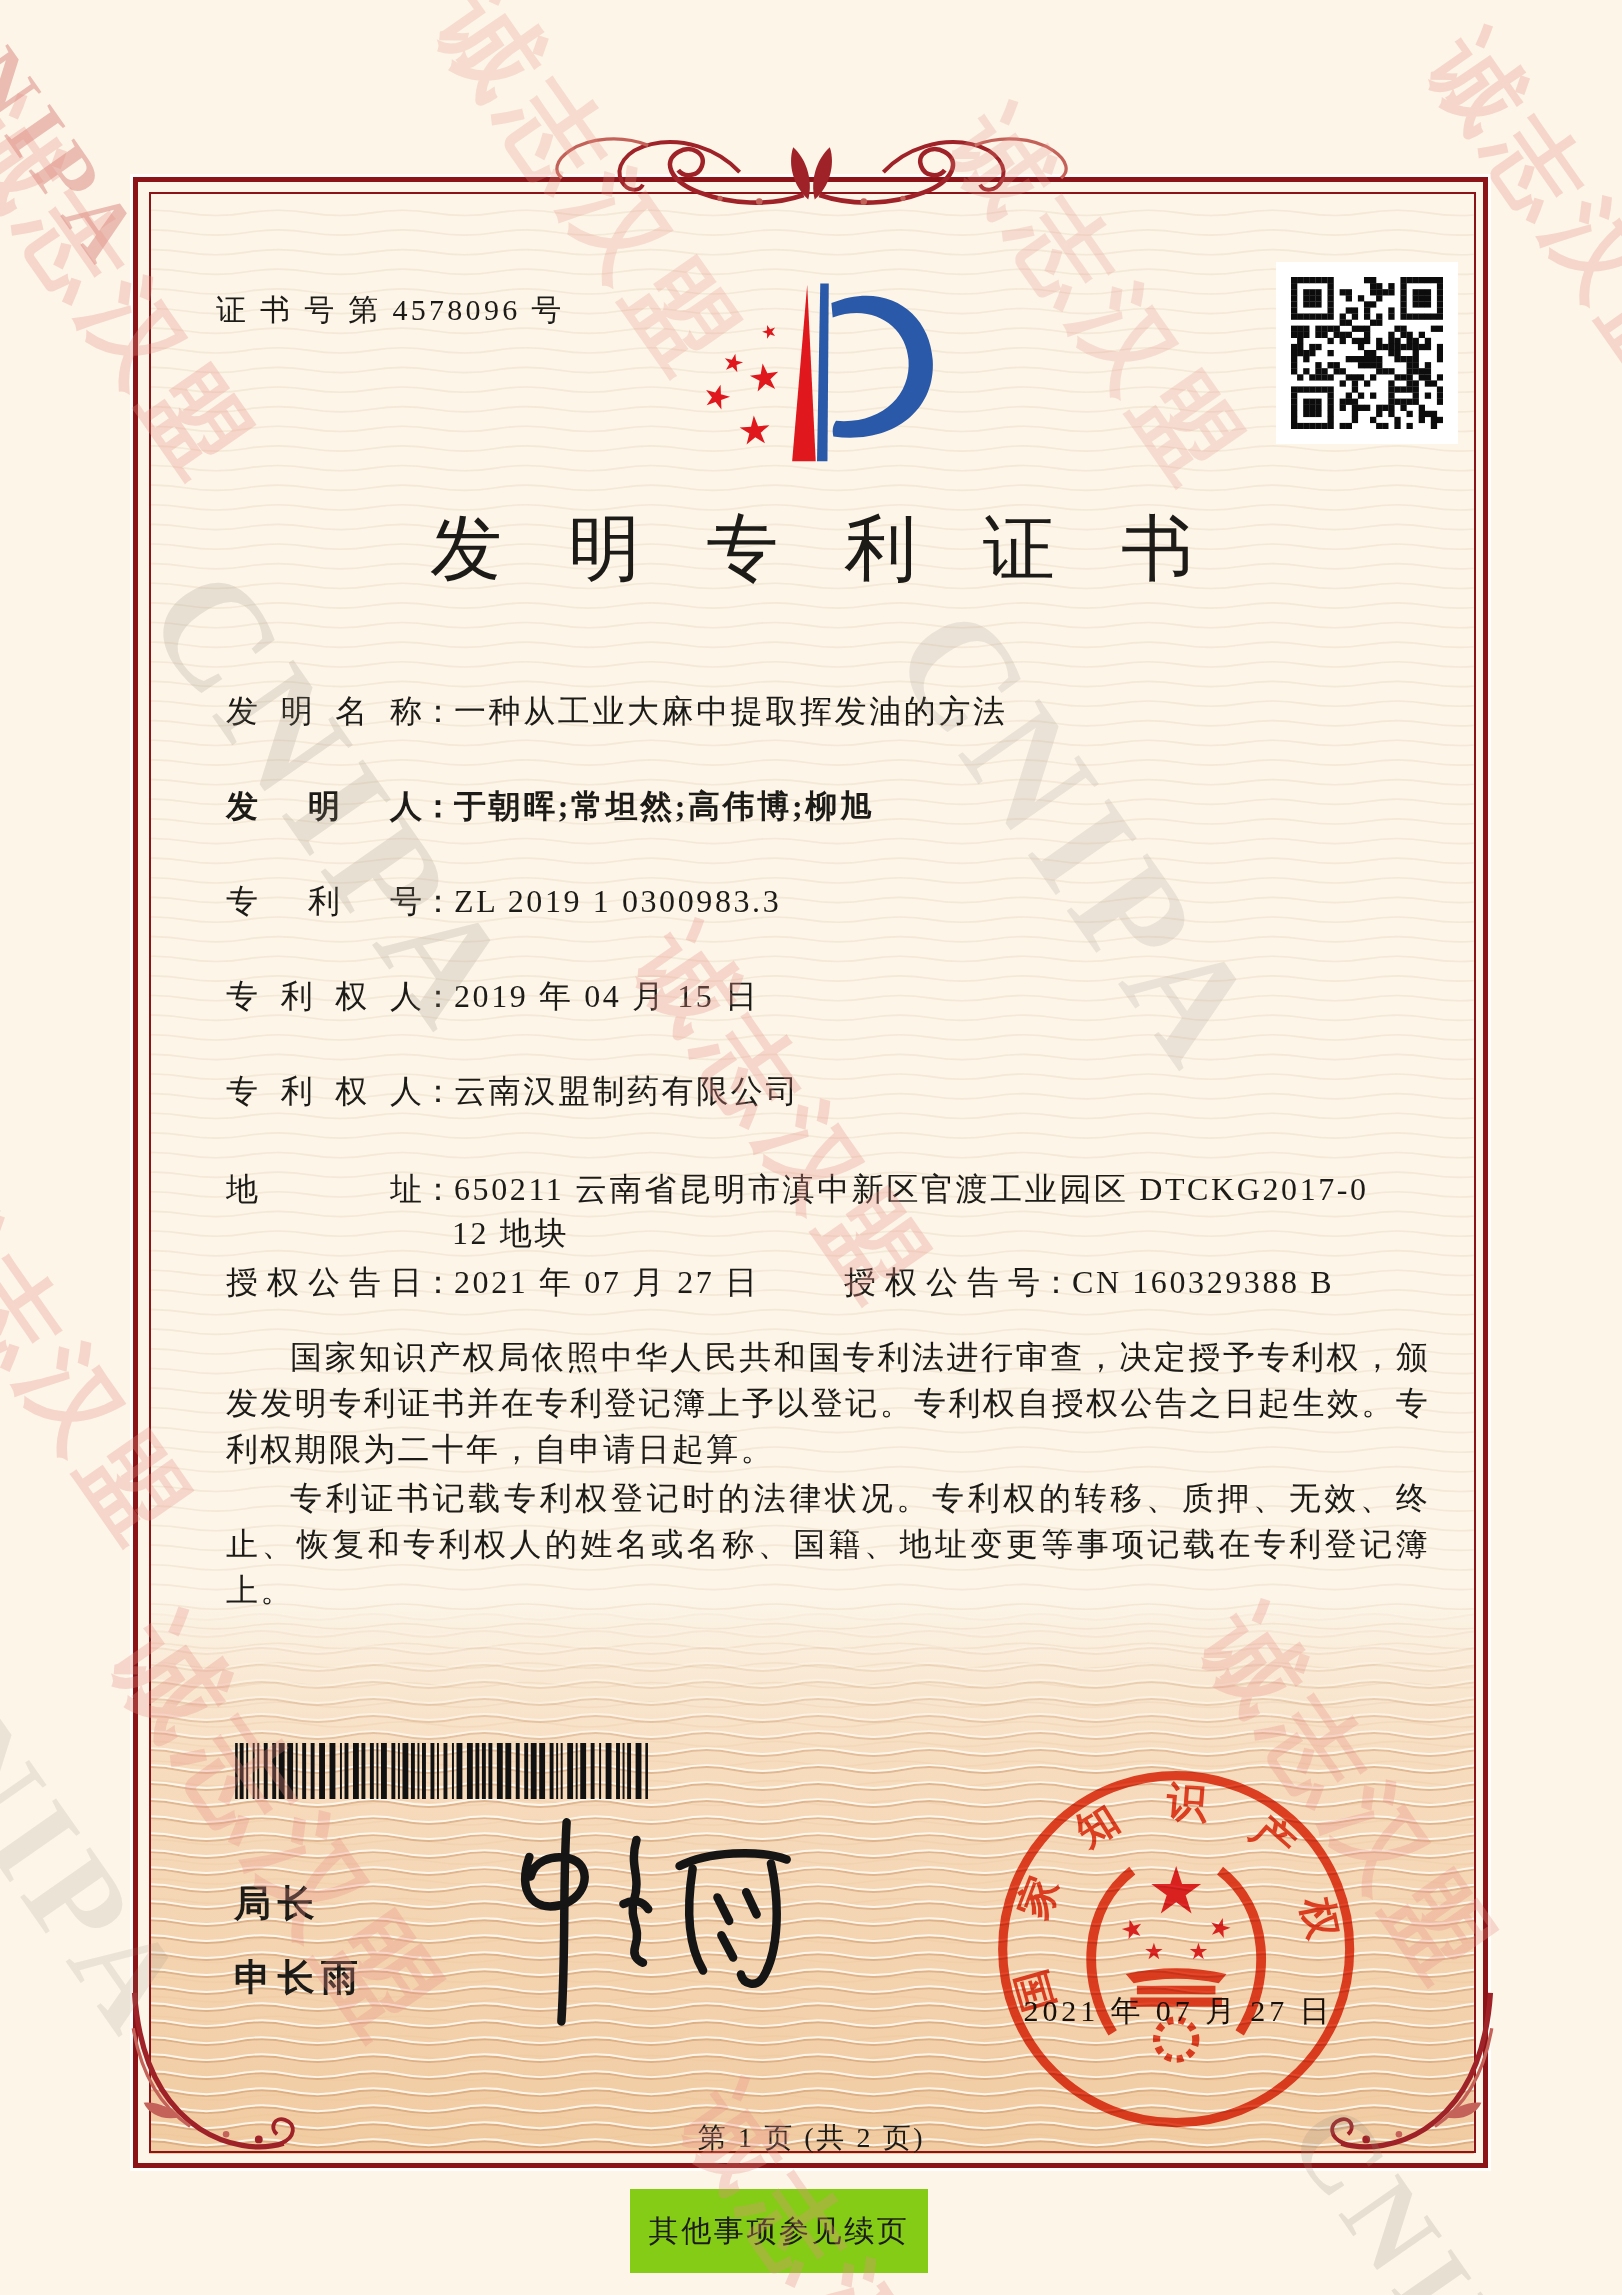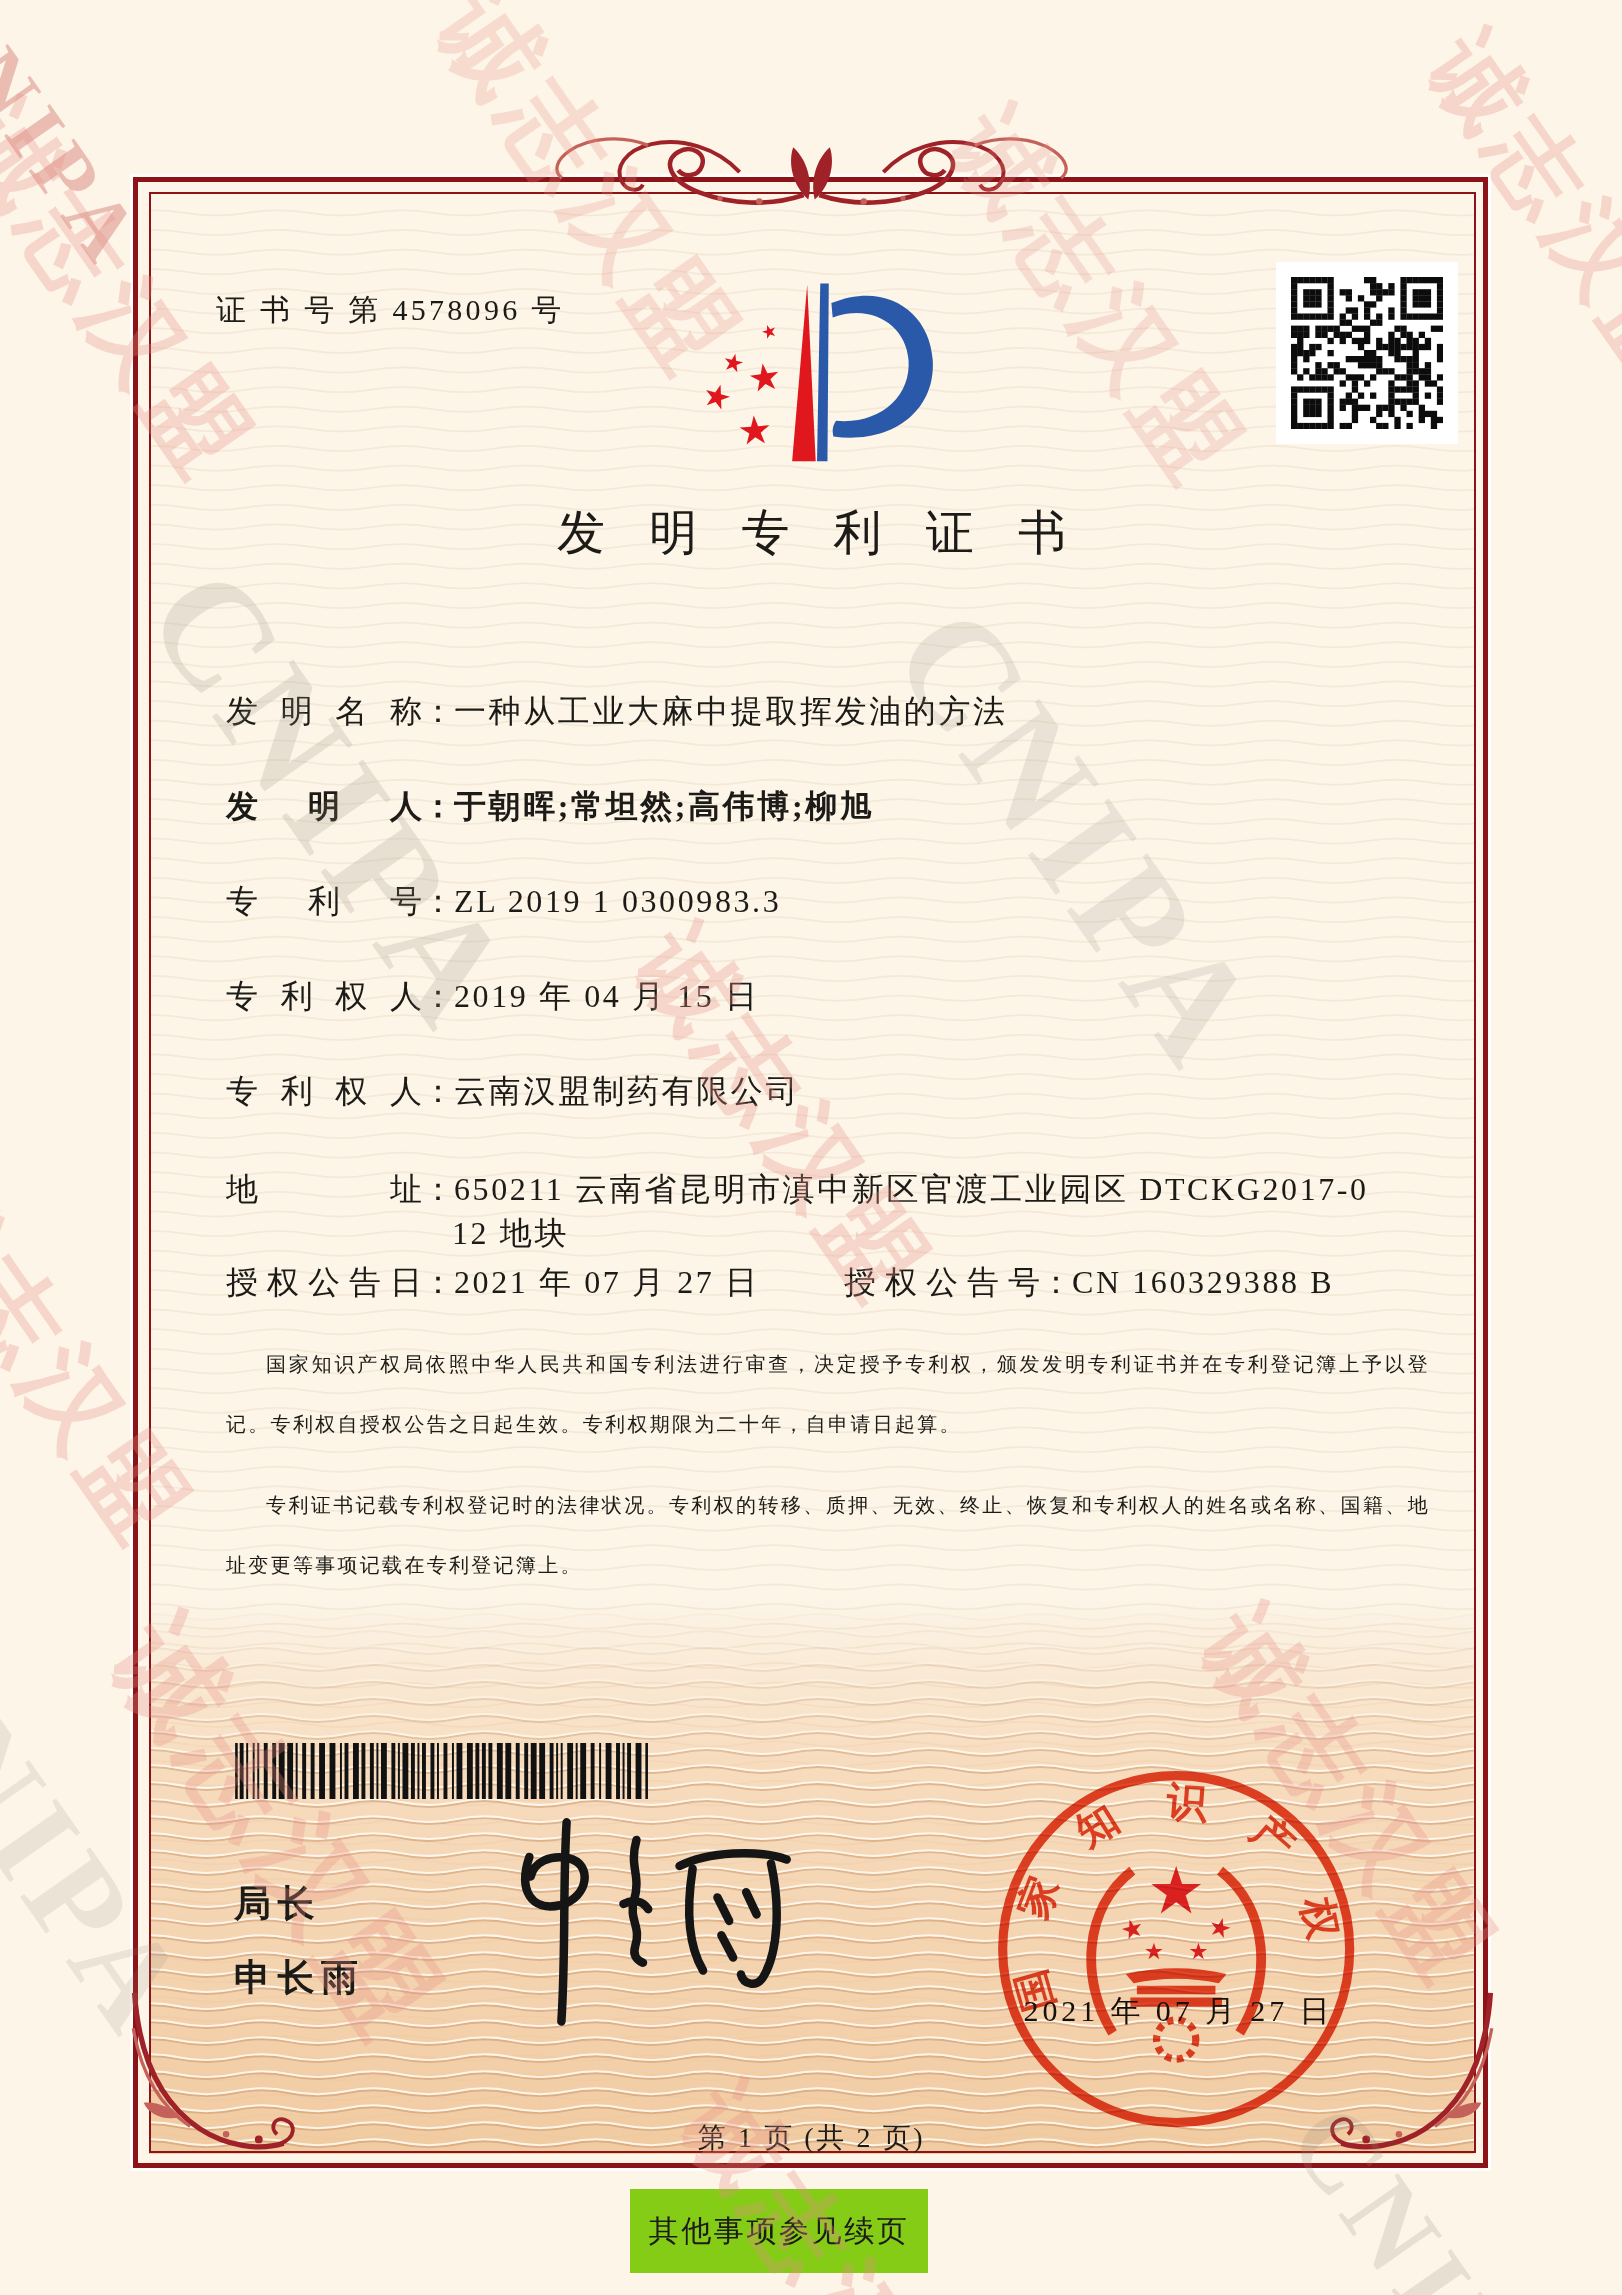--- a/index.html
+++ b/index.html
@@ -21,7 +21,7 @@
   #logo{left:681px;top:265px;z-index:5;}
   #qr-box{left:1276px;top:262px;width:182px;height:182px;background:#fff;z-index:5;}
   #qr-svg{position:absolute;left:15px;top:15px;}
-  #doc-title{left:0;right:0;top:501px;text-align:center;font-size:48px;font-weight:500;letter-spacing:.92em;text-indent:.92em;z-index:5;}
+  #doc-title{left:0;right:0;top:501px;text-align:center;font-size:72px;font-weight:500;letter-spacing:.92em;text-indent:.92em;z-index:5;}
   
   .row{position:absolute;left:226px;font-size:32px;z-index:5;white-space:nowrap;}
   .lbl{display:inline-block;width:196px;text-align:justify;text-align-last:justify;vertical-align:top;}

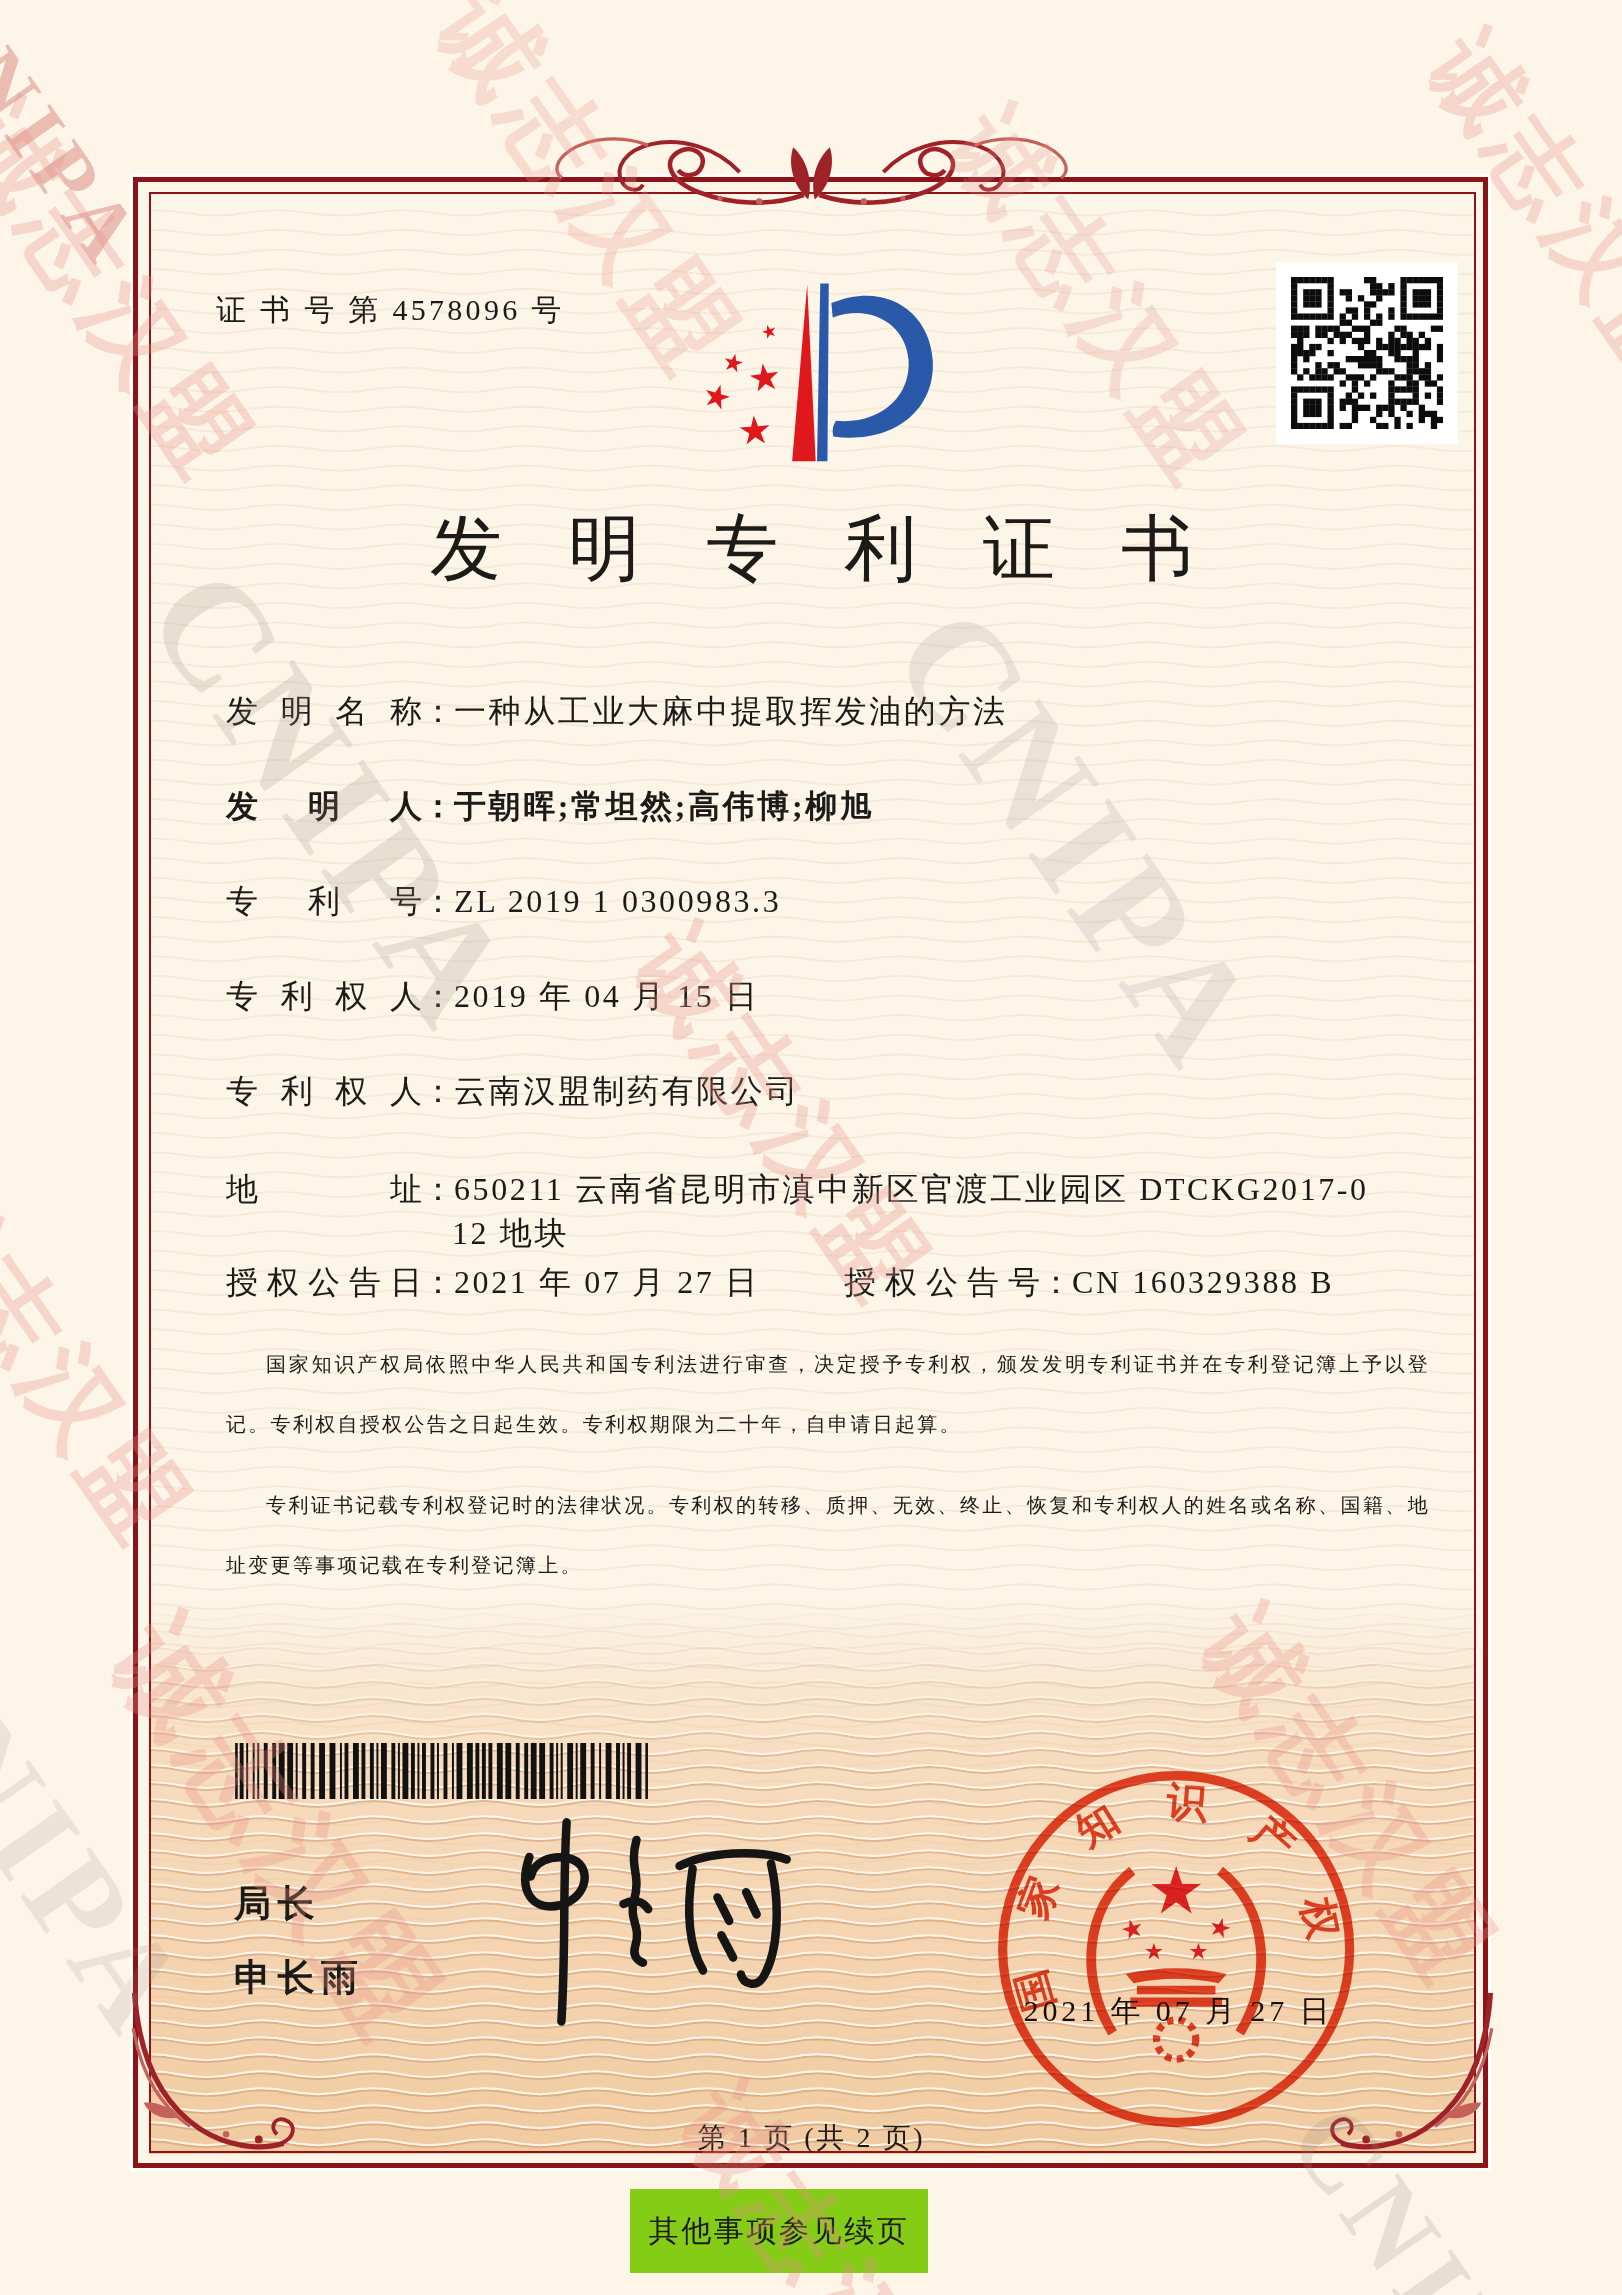--- a/index.html
+++ b/index.html
@@ -27,7 +27,7 @@
   .lbl{display:inline-block;width:196px;text-align:justify;text-align-last:justify;vertical-align:top;}
   .val{letter-spacing:2.6px;}
   
-  .para{position:absolute;left:226px;width:1204px;font-size:20px;line-height:60px;letter-spacing:2.3px;
+  .para{position:absolute;left:226px;width:1204px;font-size:32px;line-height:46px;letter-spacing:2.3px;
         text-align:justify;text-indent:2em;z-index:5;}
   
   #barcode-svg{position:absolute;left:234px;top:1743px;z-index:5;}

